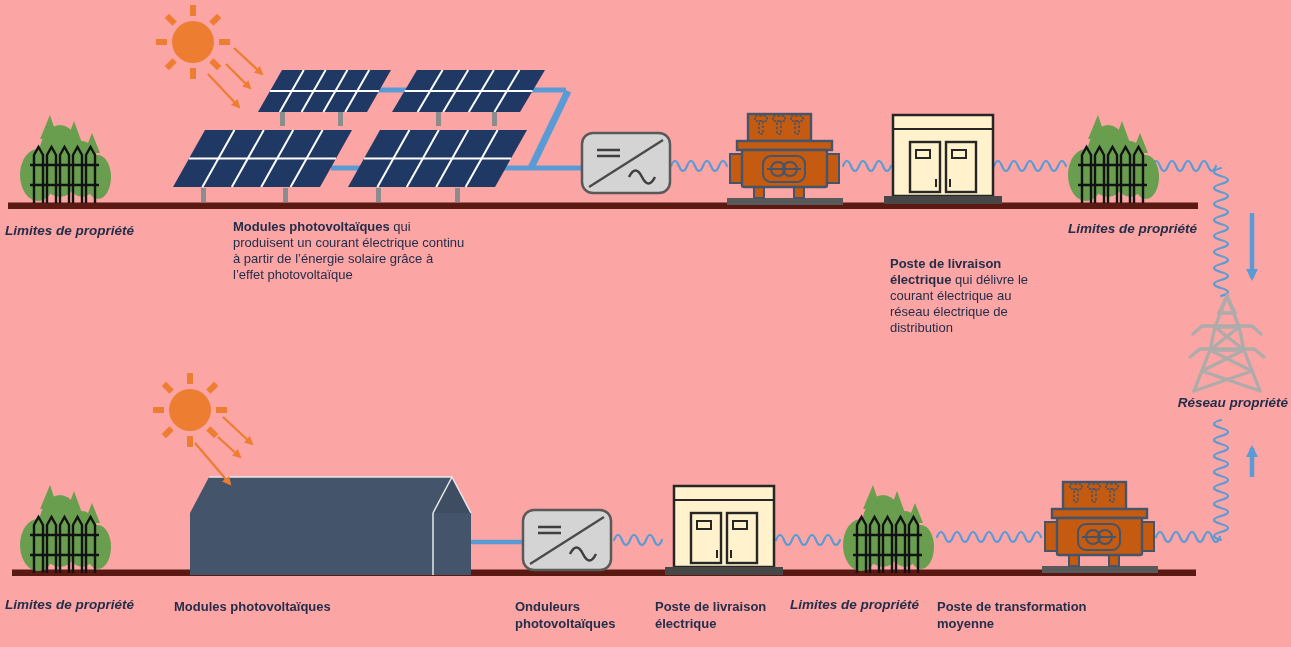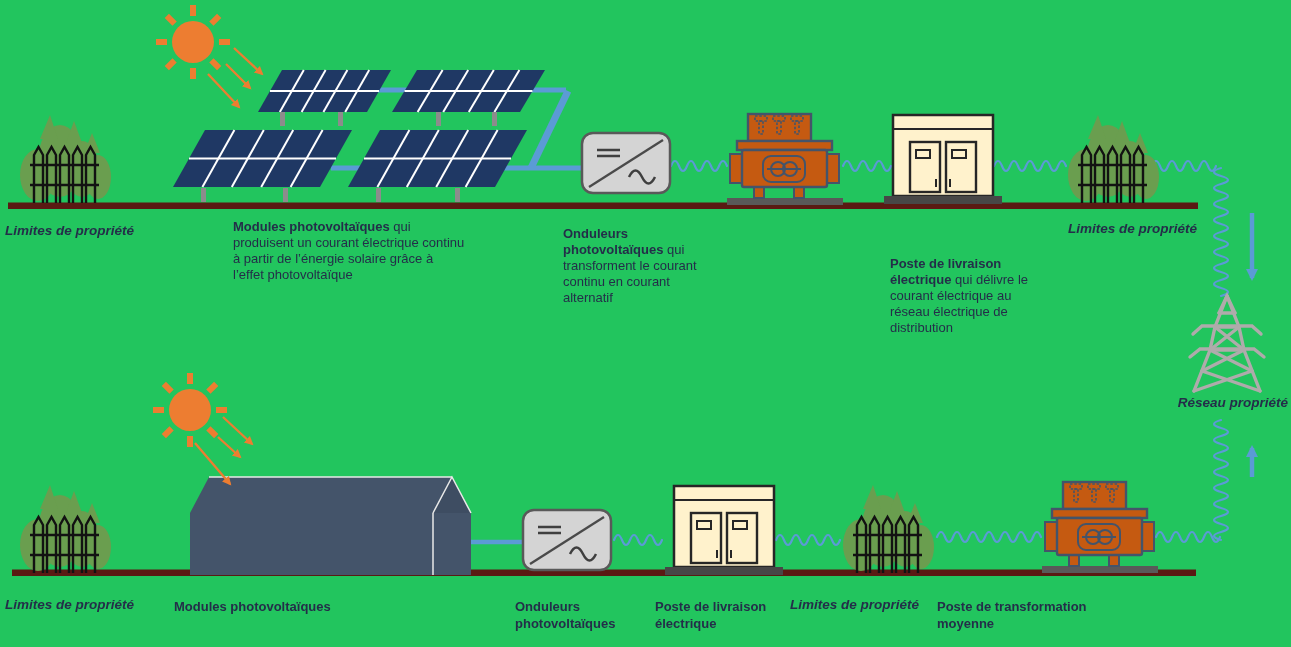--- a/index.html
+++ b/index.html
@@ -3,7 +3,7 @@
 <meta charset="utf-8">
 <style>
   html,body{margin:0;padding:0;background:#fff;}
-  .stage{position:relative;width:1291px;height:647px;background:#22c55e;overflow:hidden;
+  .stage{position:relative;width:1291px;height:647px;background:#fca5a5;overflow:hidden;
          font-family:"Liberation Sans",sans-serif;}
   .stage svg{position:absolute;left:0;top:0;}
   .lbl{position:absolute;color:#242E49;font:400 13px/16px "Liberation Sans",sans-serif;}

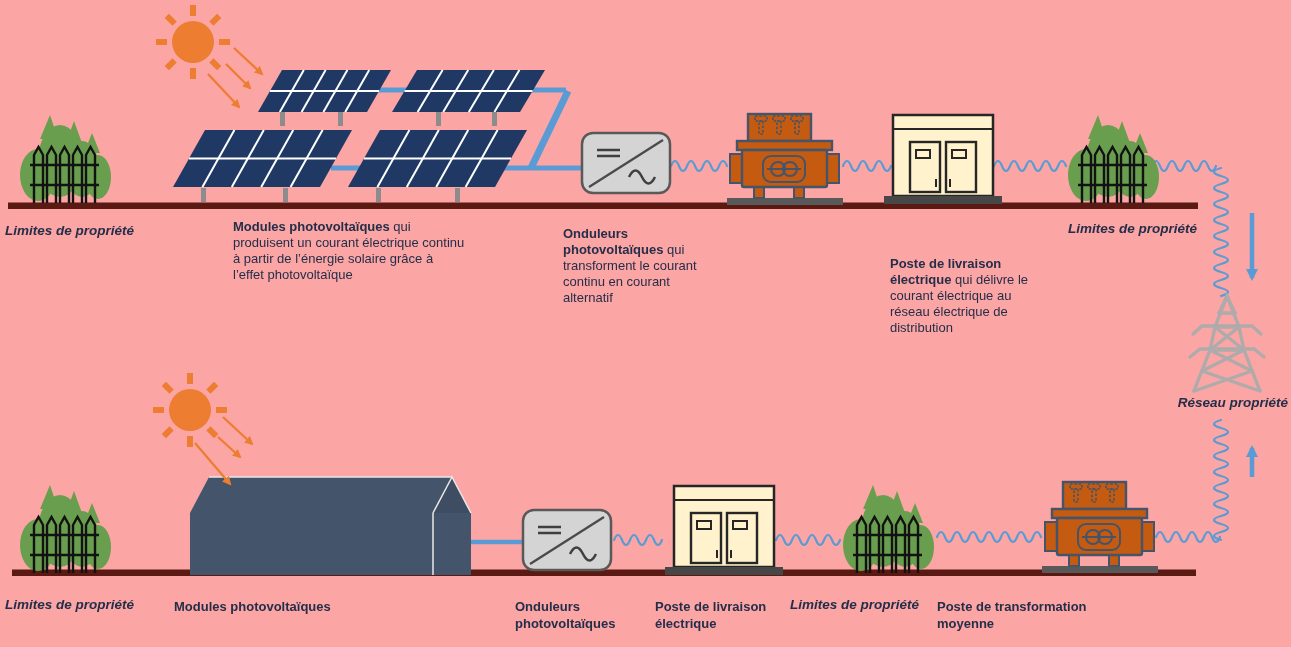--- a/index.html
+++ b/index.html
@@ -248,7 +248,6 @@
 
 <div class="lbl" style="left:233px;top:219px;width:232px;"><span class="b">Modules photovoltaïques</span><span> qui produisent un courant électrique continu à partir de l’énergie solaire grâce à l’effet photovoltaïque</span></div>
 
-<div class="lbl" style="left:563px;top:226px;width:150px;"><span class="b">Onduleurs photovoltaïques</span><span> qui transforment le courant continu en courant alternatif</span></div>
 
 
 <div class="lbl" style="left:890px;top:219px;width:160px;margin-top:37px;"><span class="b">Poste de livraison électrique</span><span> qui délivre le courant électrique au réseau électrique de distribution</span></div>

